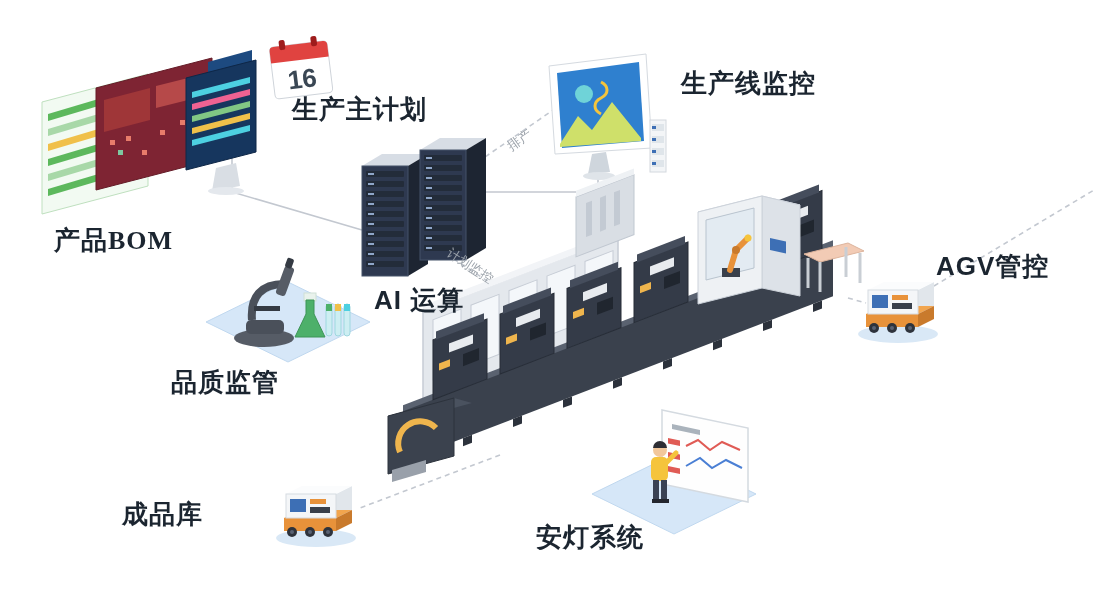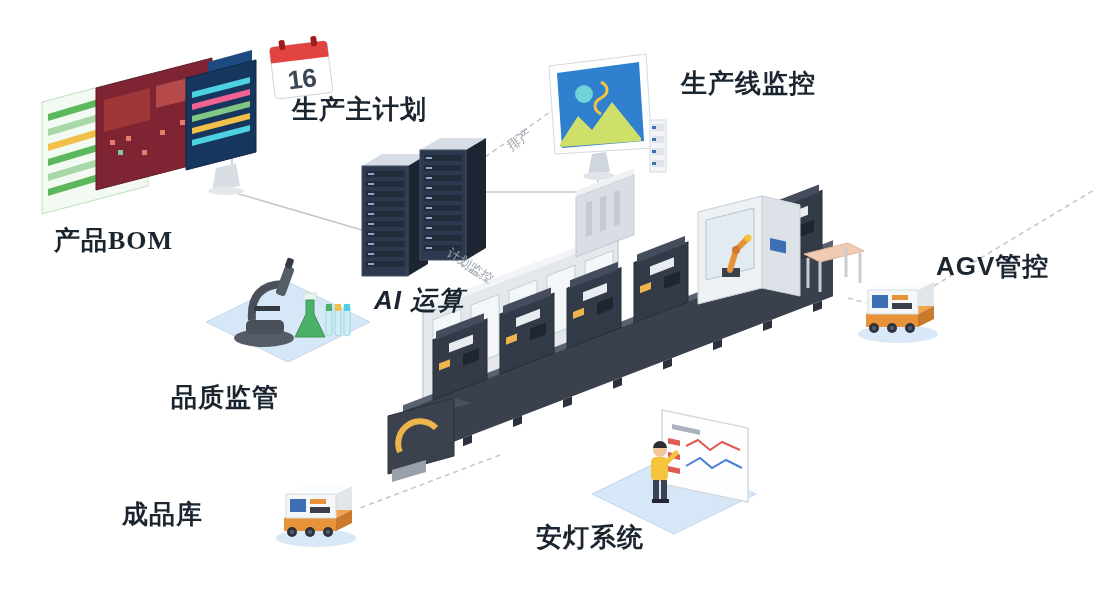--- a/index.html
+++ b/index.html
@@ -330,7 +330,7 @@
   <div class="node-label" style="left:54px;top:228px;font-family:Liberation Serif, serif;">产品BOM</div>
   <div class="node-label" style="left:292px;top:96px;">生产主计划</div>
   <div class="node-label" style="left:681px;top:70px;">生产线监控</div>
-  <div class="node-label" style="left:374px;top:287px;font-style:italic;">AI 运算</div>
+  <div class="node-label" style="left:374px;top:287px;">AI 运算</div>
   <div class="node-label" style="left:171px;top:384px;text-align:center;">品质监管</div>
   <div class="node-label" style="left:936px;top:253px;">AGV管控</div>
   <div class="node-label" style="left:536px;top:524px;">安灯系统</div>

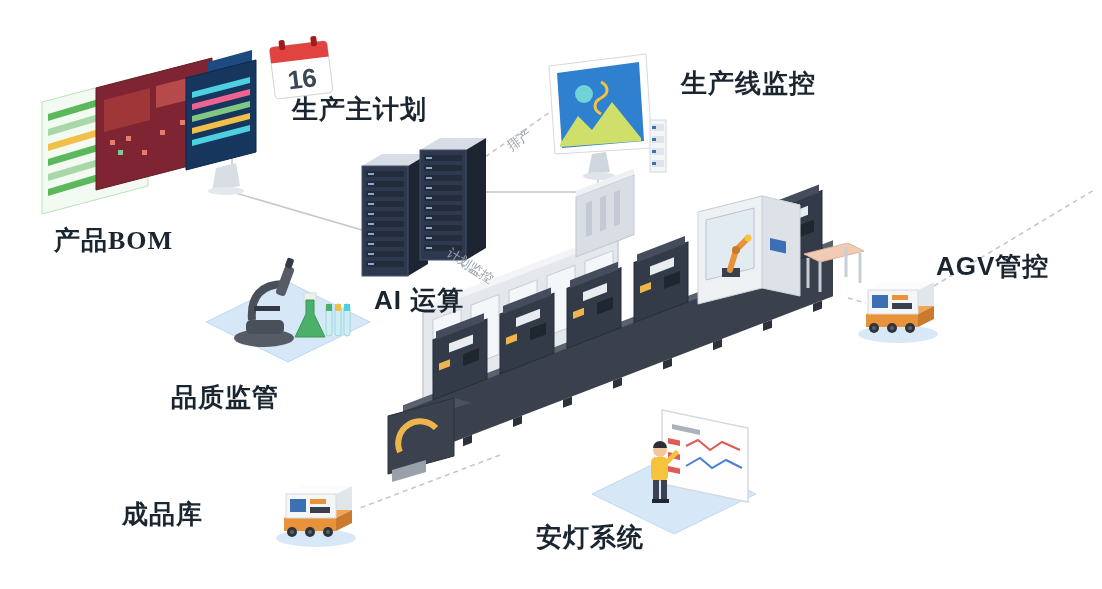--- a/index.html
+++ b/index.html
@@ -331,7 +331,7 @@
   <div class="node-label" style="left:292px;top:96px;">生产主计划</div>
   <div class="node-label" style="left:681px;top:70px;">生产线监控</div>
   <div class="node-label" style="left:374px;top:287px;">AI 运算</div>
-  <div class="node-label" style="left:171px;top:384px;text-align:center;">品质监管</div>
+  <div class="node-label" style="left:171px;top:369px;text-align:center;">品质监管</div>
   <div class="node-label" style="left:936px;top:253px;">AGV管控</div>
   <div class="node-label" style="left:536px;top:524px;">安灯系统</div>
   <div class="node-label" style="left:122px;top:501px;">成品库</div>

